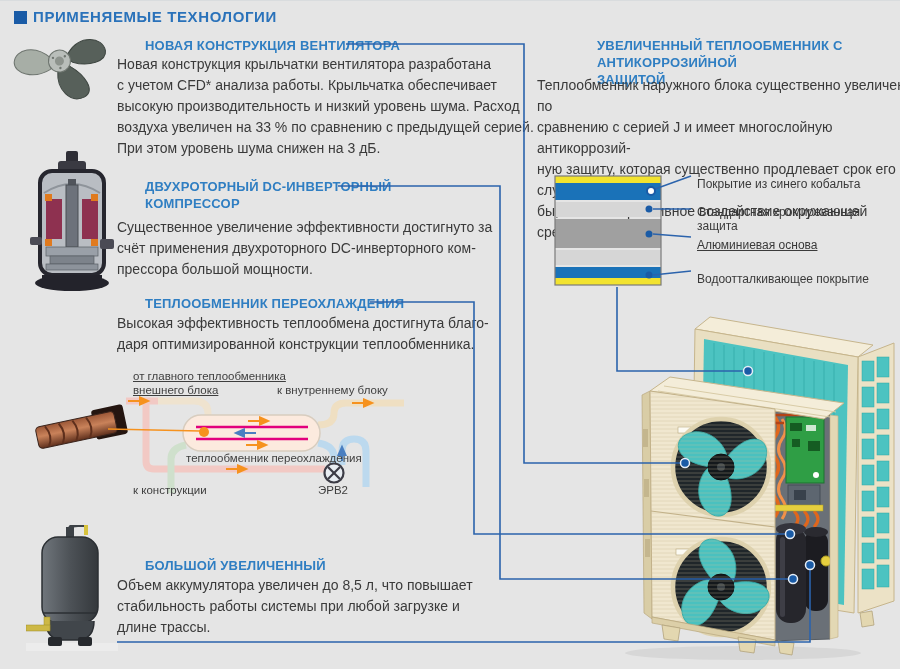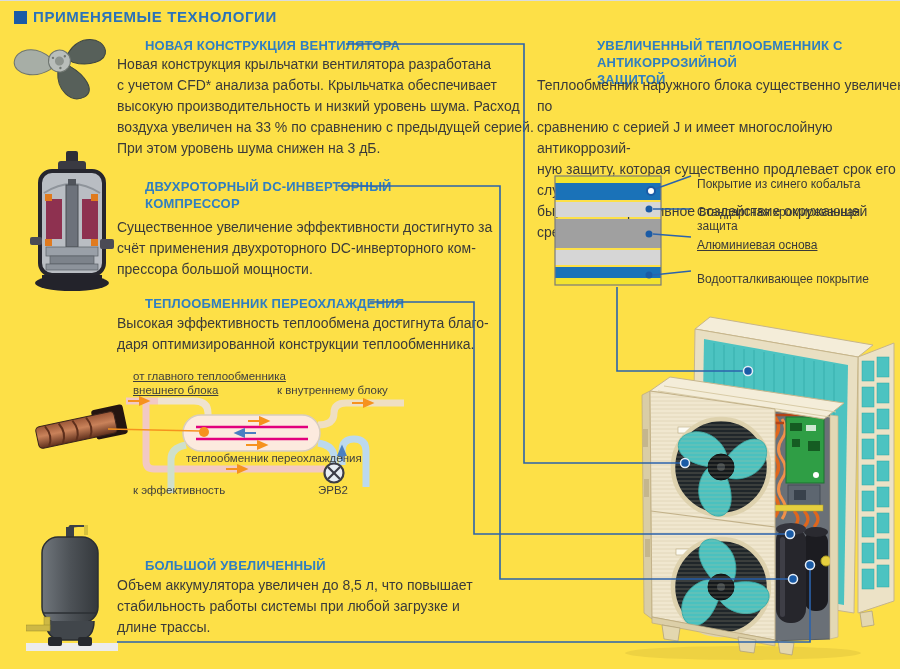--- a/index.html
+++ b/index.html
@@ -4,7 +4,7 @@
 <style>
   html,body{margin:0;padding:0;background:#ffffff;}
   #page{
-    position:relative;width:900px;height:669px;background:#fde047;overflow:hidden;
+    position:relative;width:900px;height:669px;background:#e5e5e5;overflow:hidden;
     font-family:"Liberation Sans",sans-serif;border-top:1px solid #d9dcde;
   }
   .hdr{position:absolute;left:33px;top:7px;font-size:15px;font-weight:bold;

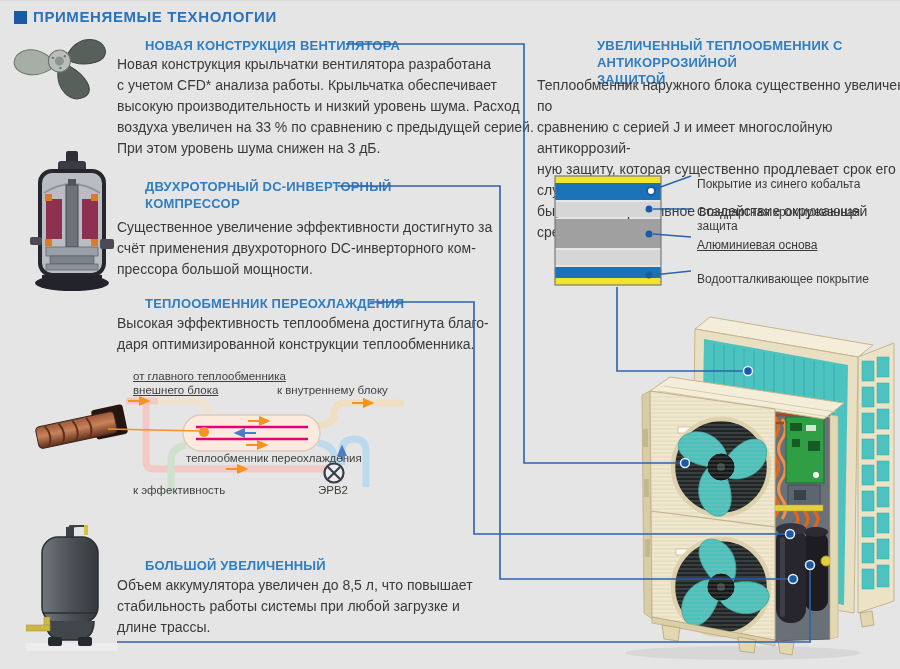--- a/index.html
+++ b/index.html
@@ -153,7 +153,7 @@
 внешнего блока</div>
   <div class="lbl" style="left:277px;top:383px;">к внутреннему блоку</div>
   <div class="lbl" style="left:186px;top:451px;">теплообменник переохлаждения</div>
-  <div class="lbl" style="left:133px;top:483px;">к эффективность</div>
+  <div class="lbl" style="left:133px;top:483px;">к конструкции</div>
   <div class="lbl" style="left:318px;top:483px;">ЭРВ2</div>
 
   <div class="abs" style="left:26px;top:524px;">

